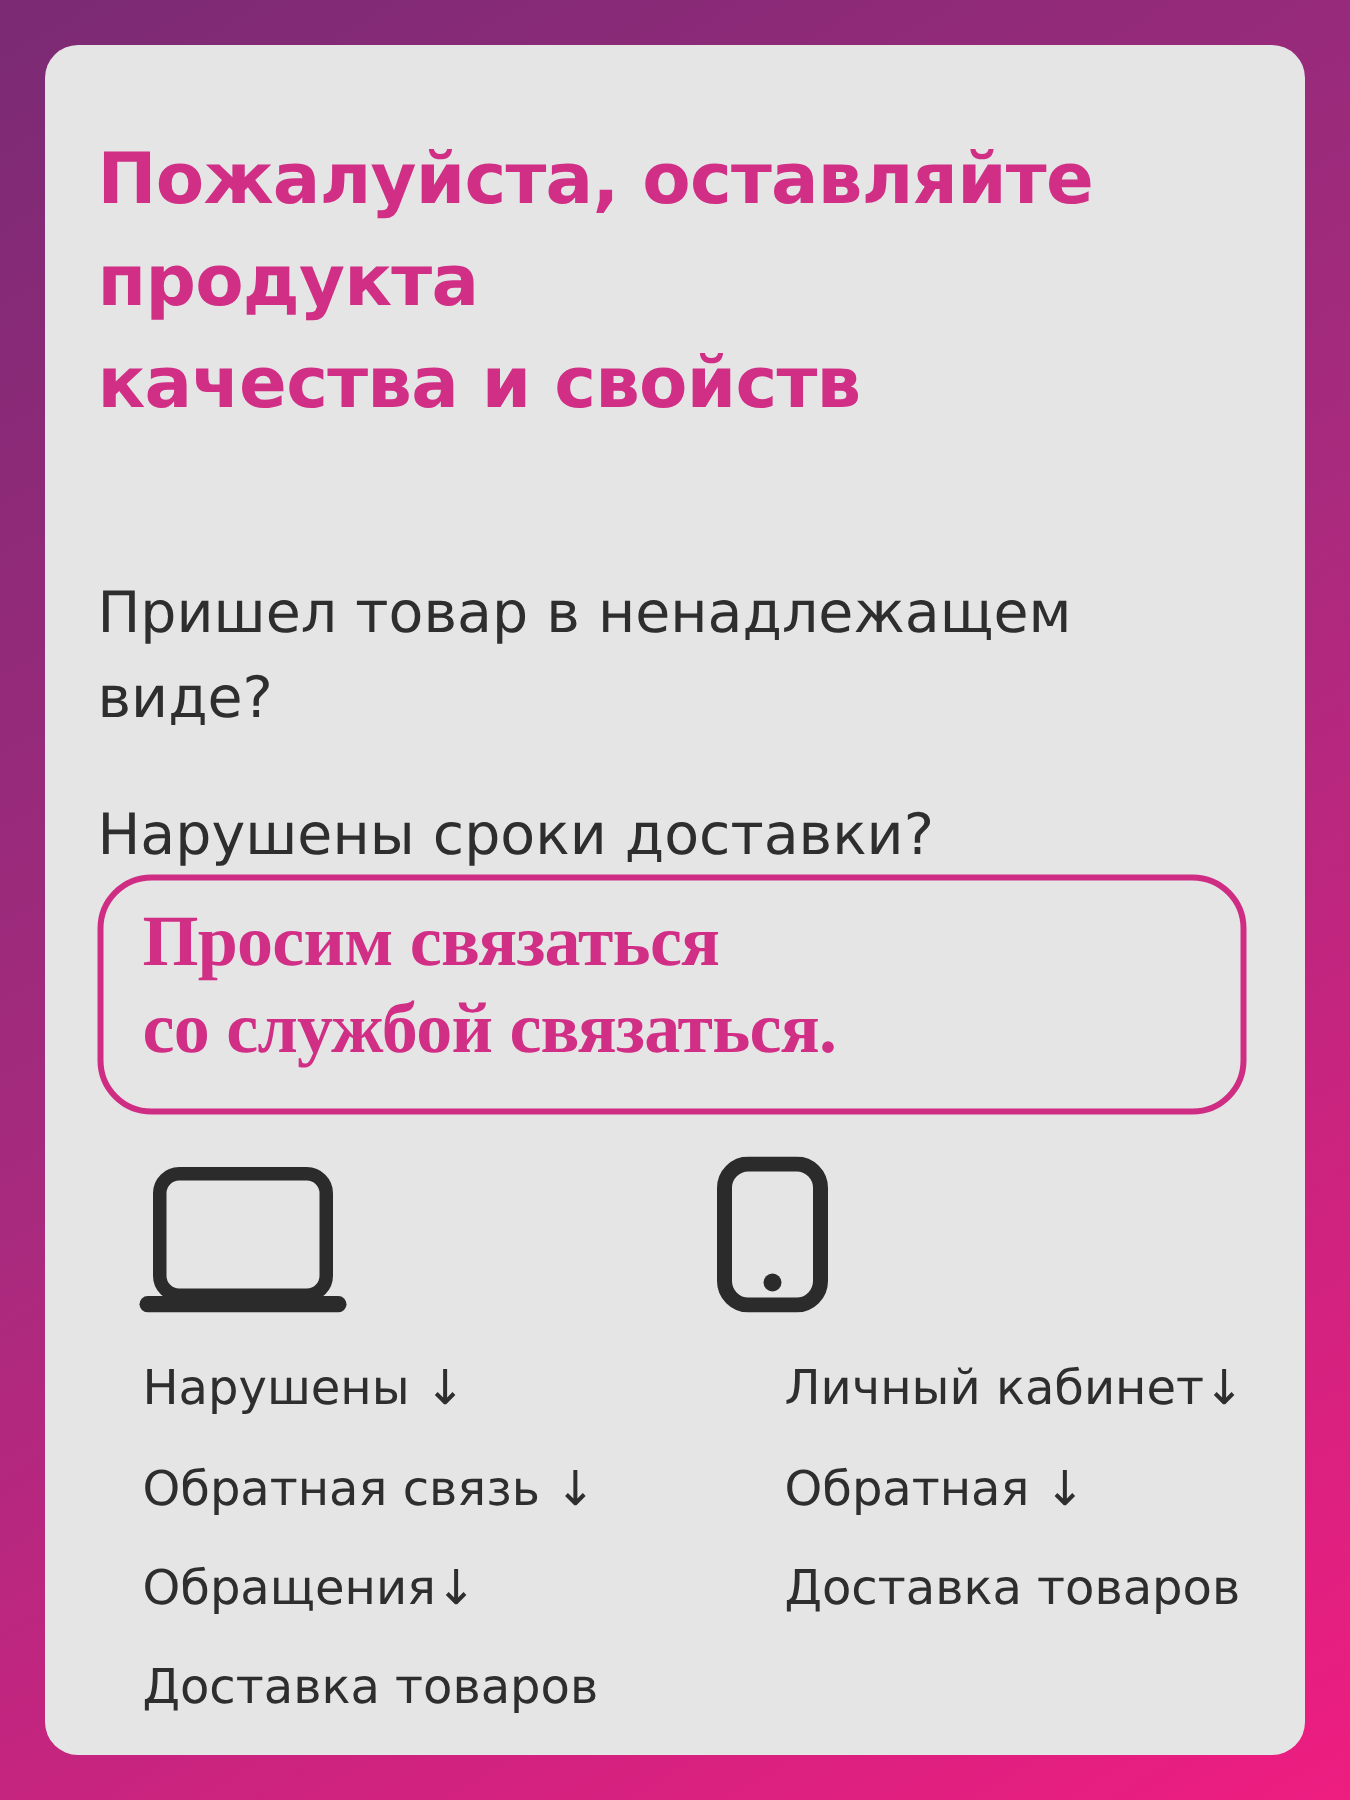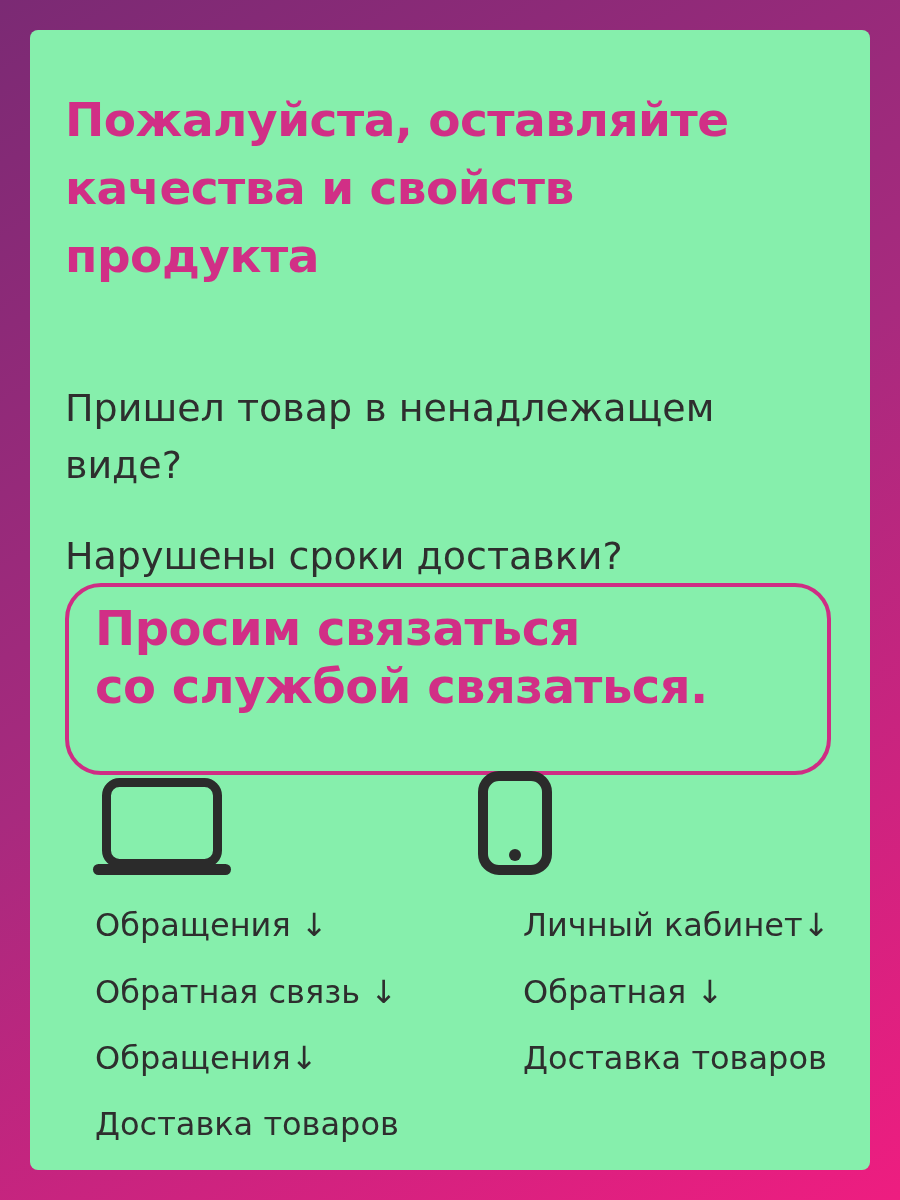--- a/index.html
+++ b/index.html
@@ -11,7 +11,7 @@
   }
   .card{
     position:absolute;left:30px;top:30px;width:840px;height:1140px;
-    background:#86efac;border-radius:8px;
+    background:#e5e5e5;border-radius:22px;
   }
   .headline{
     position:absolute;left:35px;top:56px;

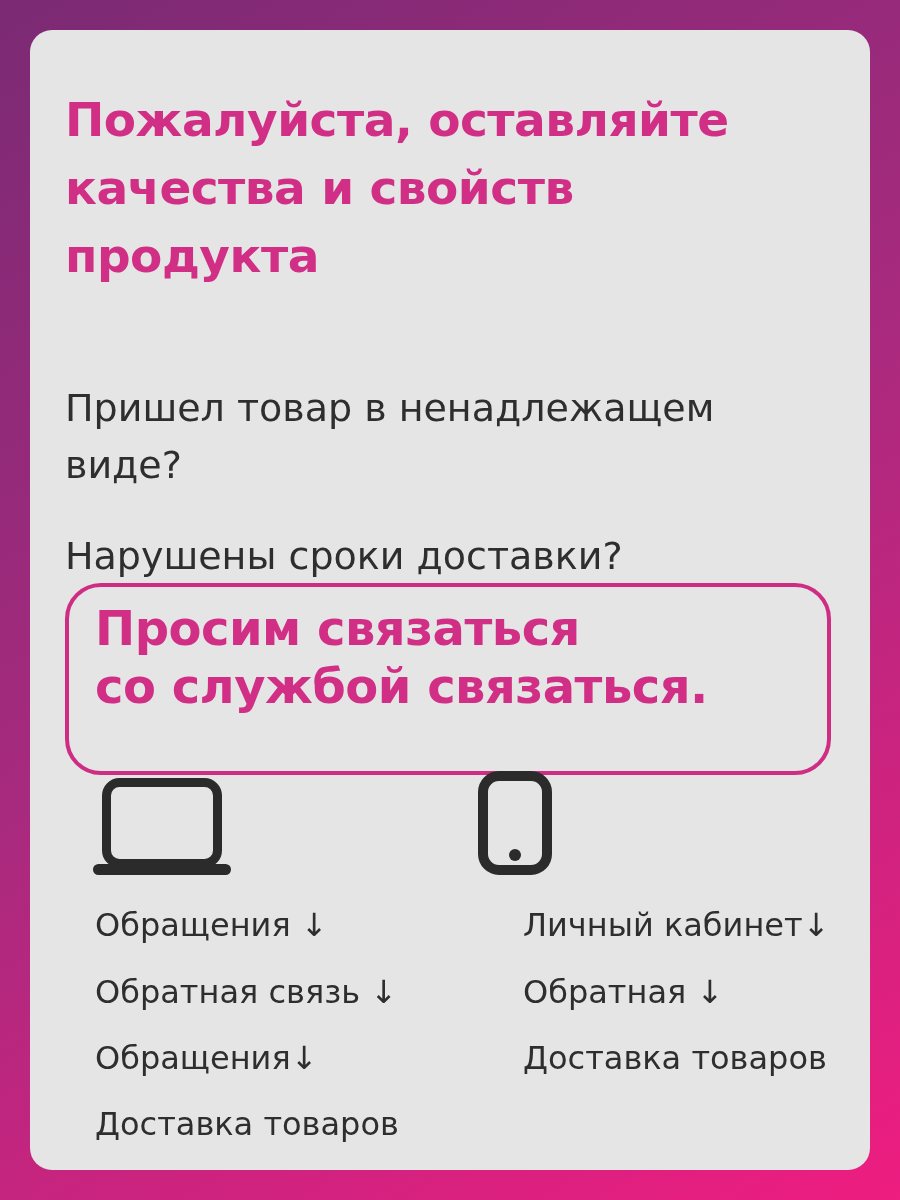--- a/index.html
+++ b/index.html
@@ -55,8 +55,8 @@
 
   <div class="headline">
     <div>Пожалуйста, оставляйте</div>
+    <div>продукта</div>
     <div>качества и свойств</div>
-    <div>продукта</div>
   </div>
 
   <div class="question q2">Нарушены сроки доставки?</div>

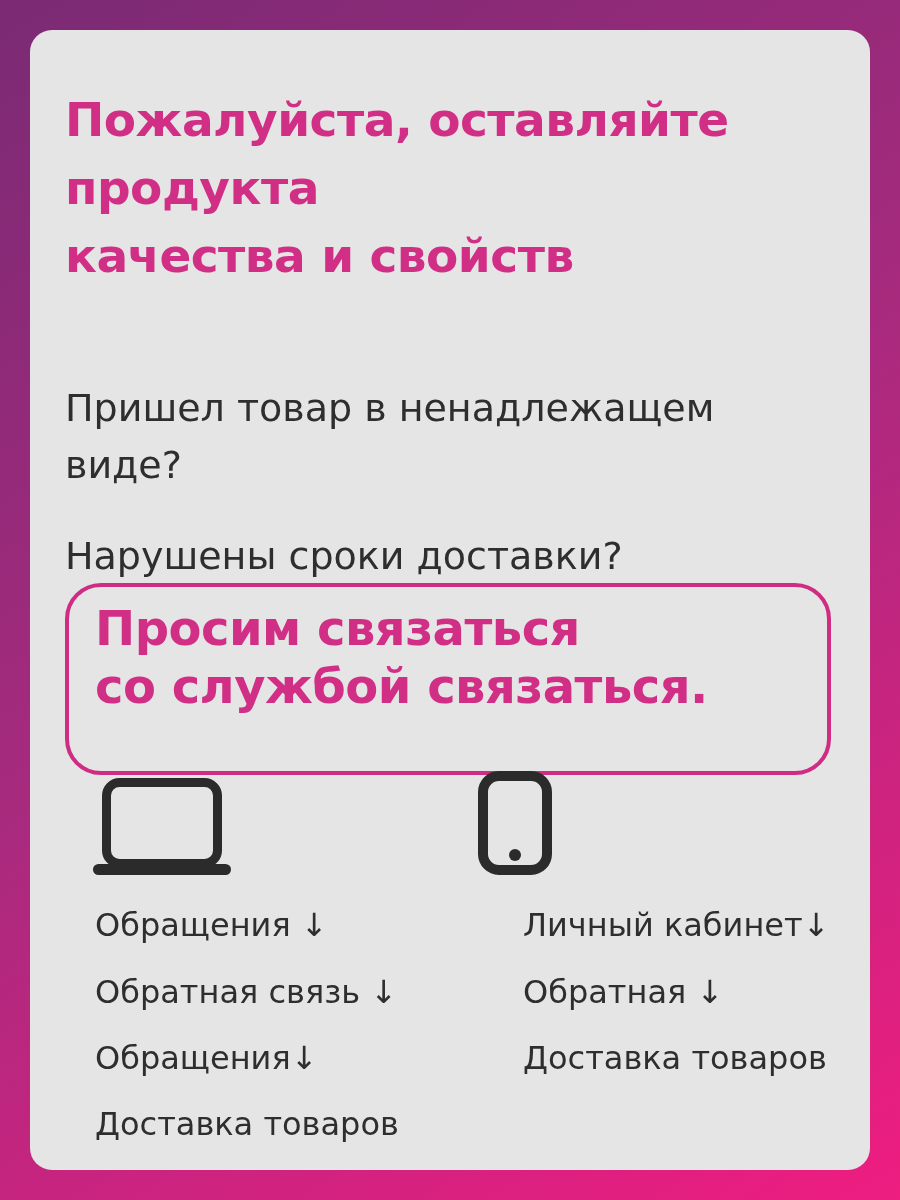--- a/index.html
+++ b/index.html
@@ -26,8 +26,8 @@
   .q1{top:350px;}
   .q2{top:498px;}
   .support-box{
-    position:absolute;left:35px;top:553px;width:766px;height:192px;
-    border:4px solid #cf2d84;border-radius:36px;box-sizing:border-box;
+    position:absolute;left:35px;top:553px;width:766px;height:160px;
+    border:4px solid #cf2d84;border-radius:36px;box-sizing:border-box;font-family:Liberation Serif, serif;
   }
   .support-text{
     position:absolute;left:26px;top:12px;

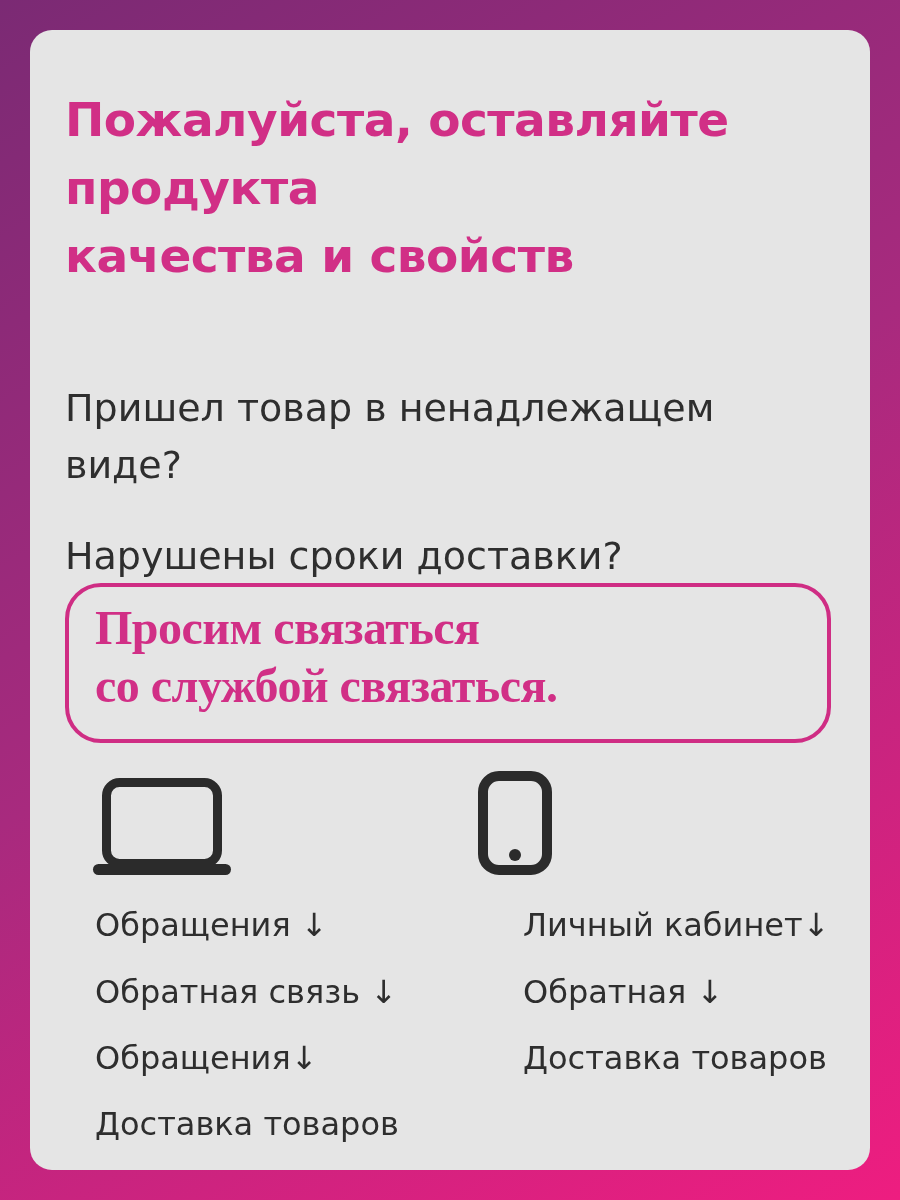--- a/index.html
+++ b/index.html
@@ -87,7 +87,7 @@
     </svg>
   </div>
 
-  <div class="list-item col-left r1">Обращения ↓</div>
+  <div class="list-item col-left r1">Нарушены ↓</div>
   <div class="list-item col-left r2">Обратная связь ↓</div>
   <div class="list-item col-left r3">Обращения↓</div>
   <div class="list-item col-left r4">Доставка товаров</div>

